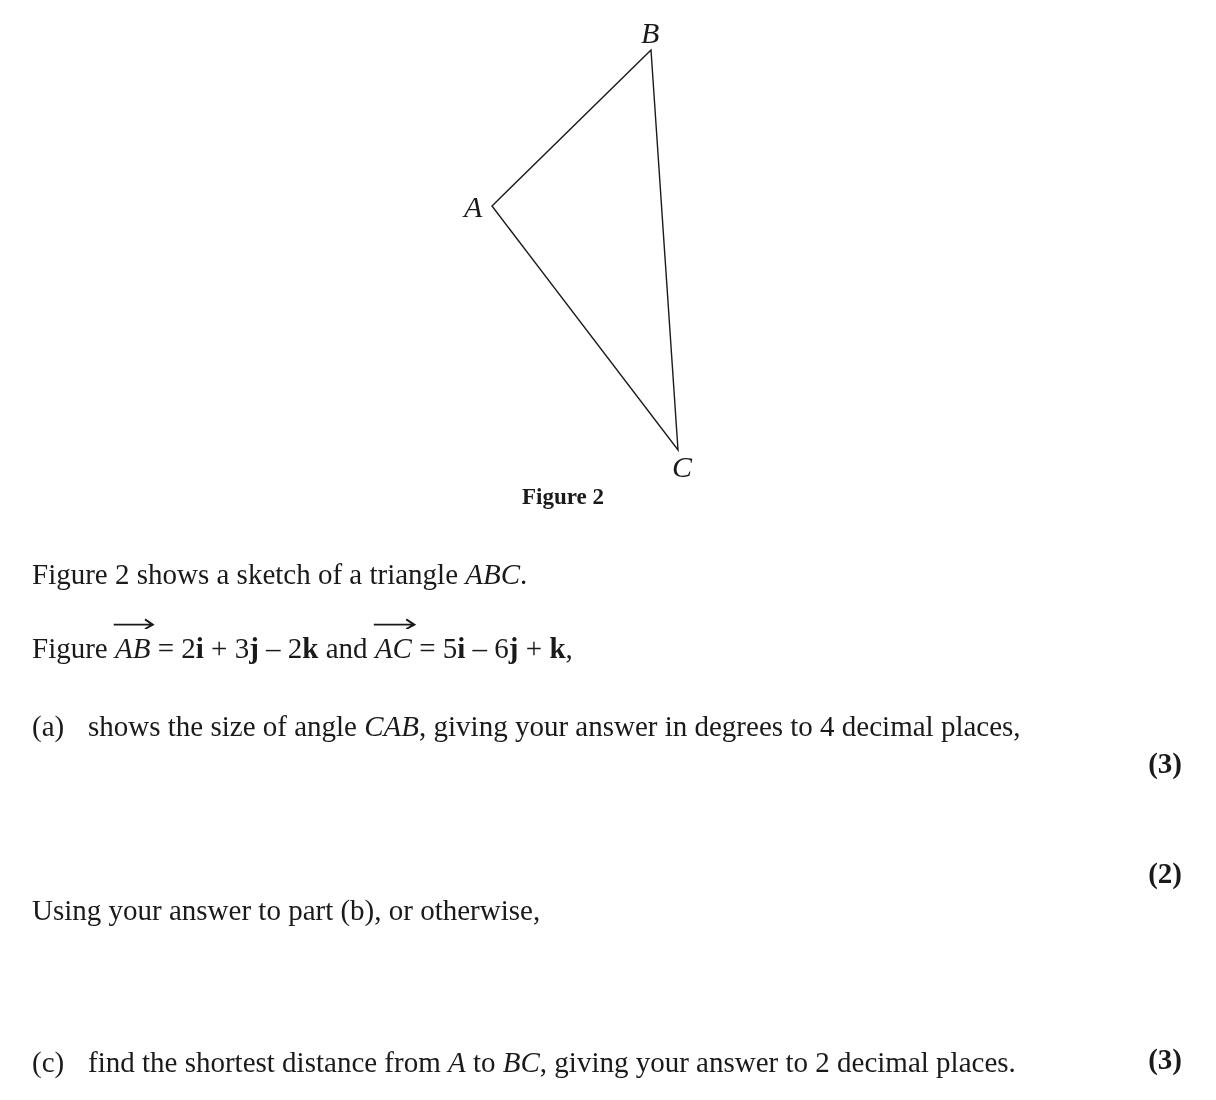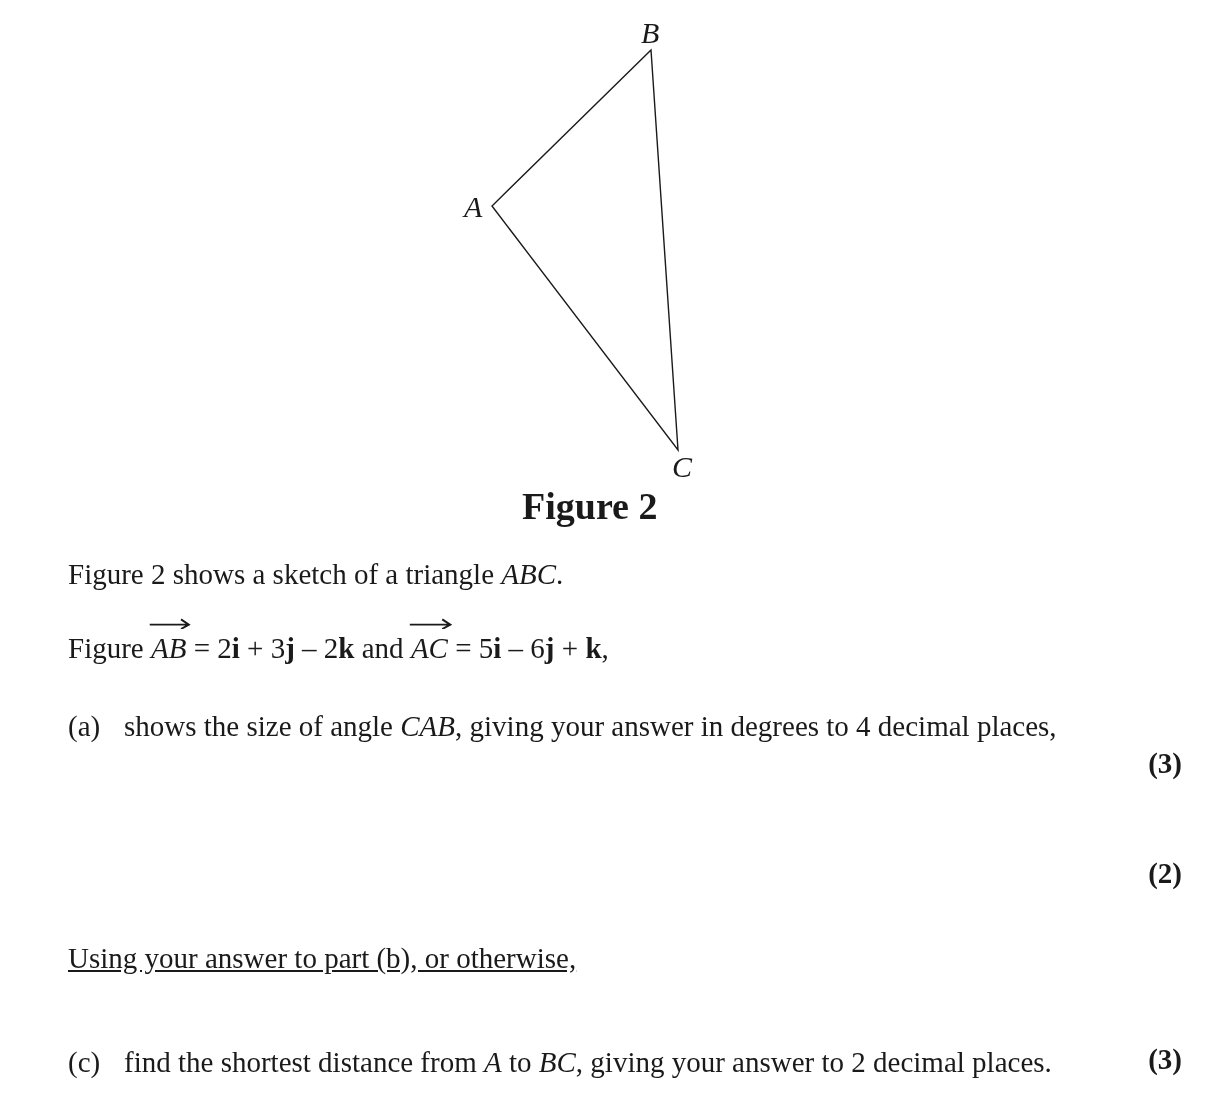--- a/index.html
+++ b/index.html
@@ -35,7 +35,7 @@
     left: 522px;
     top: 484px;
     font-weight: 700;
-    font-size: 38px;
+    font-size: 23px;
     white-space: nowrap;
   }
   .line {

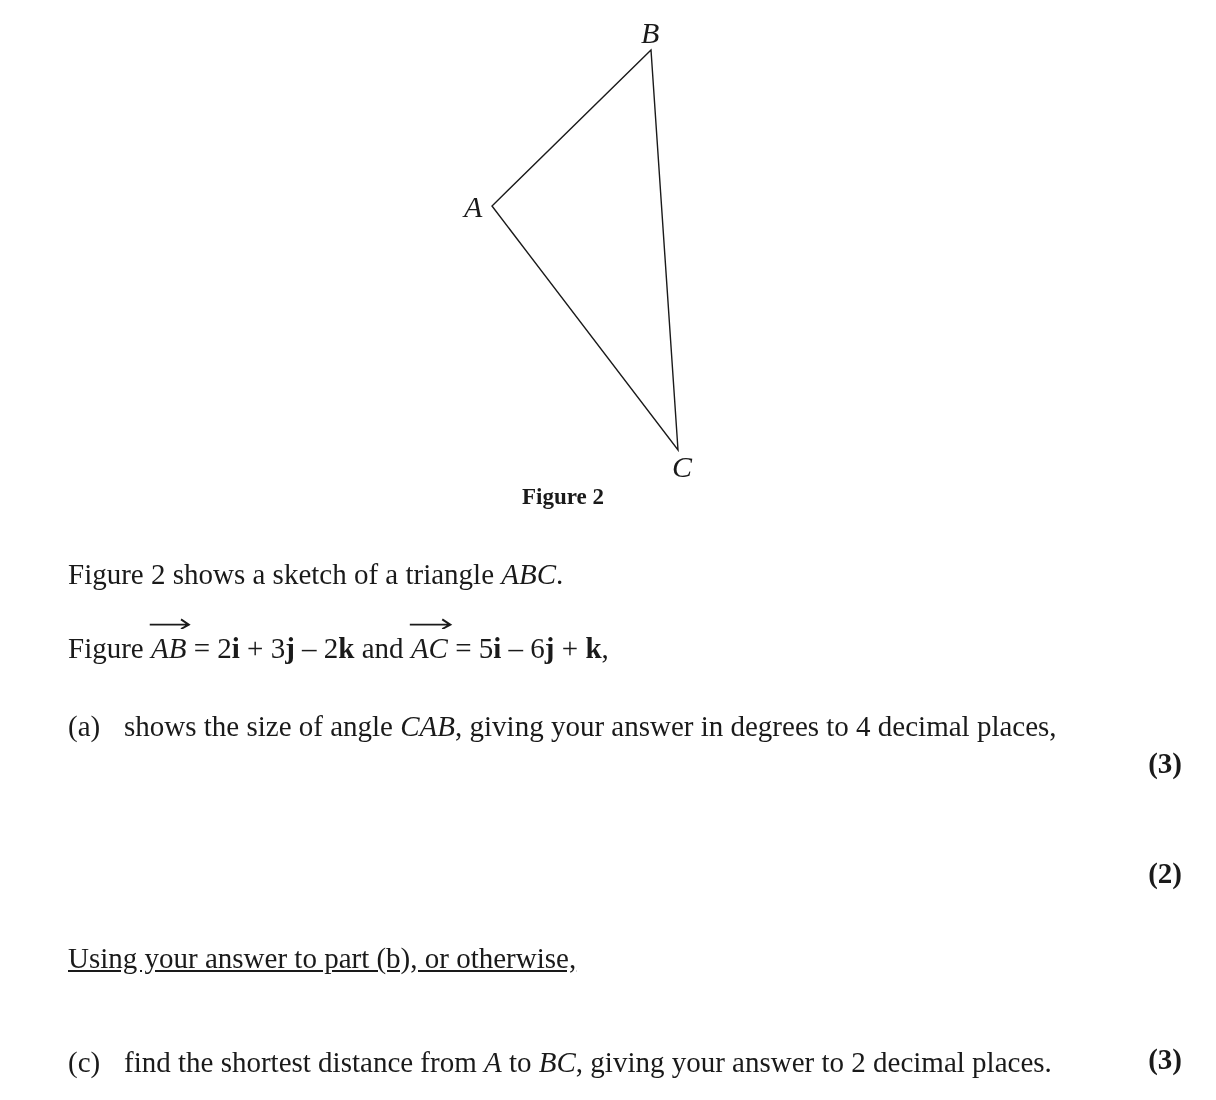--- a/index.html
+++ b/index.html
@@ -43,7 +43,6 @@
     left: 32px;
     white-space: nowrap;
     line-height: 1.25;
-    margin-left: 36px;
   }
   .plabel {
     display: inline-block;

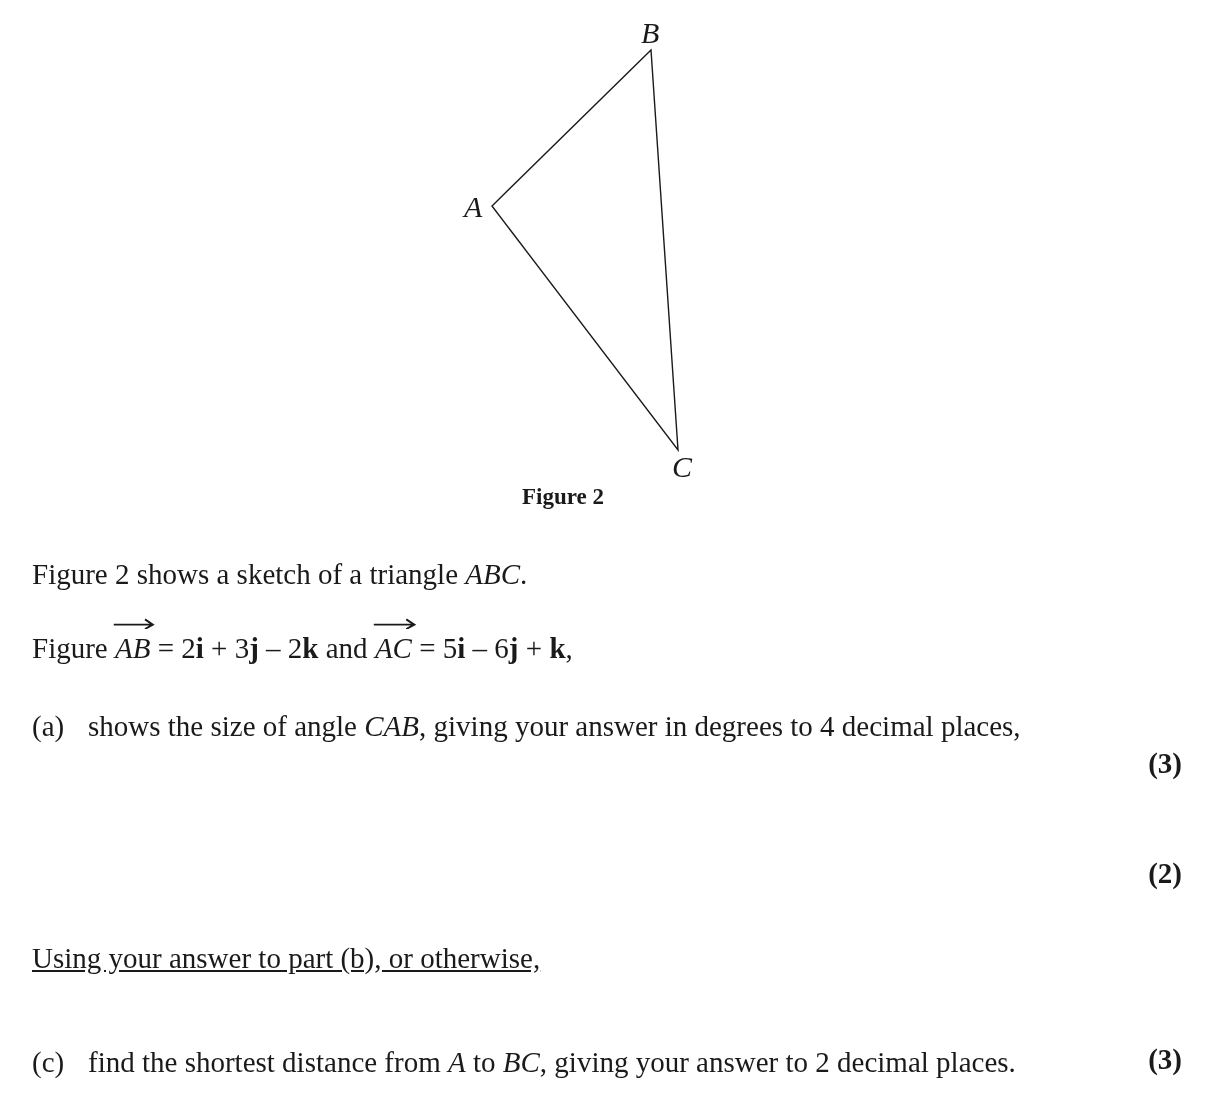--- a/index.html
+++ b/index.html
@@ -104,7 +104,7 @@
 
   <div class="marks" style="top:857px;">(2)</div>
 
-  <div class="line" style="top:940px;text-decoration:underline;">Using your answer to part (b), or otherwise,</div>
+  <div class="line" style="top:892px;">Using your answer to part (b), or otherwise,</div>
 
   <div class="line" style="top:1044px;">
     <span class="plabel">(c)</span><span>find the shortest distance from </span><span class="it">A</span><span> to </span><span class="it">BC</span><span>, giving your answer to 2 decimal places.</span>

